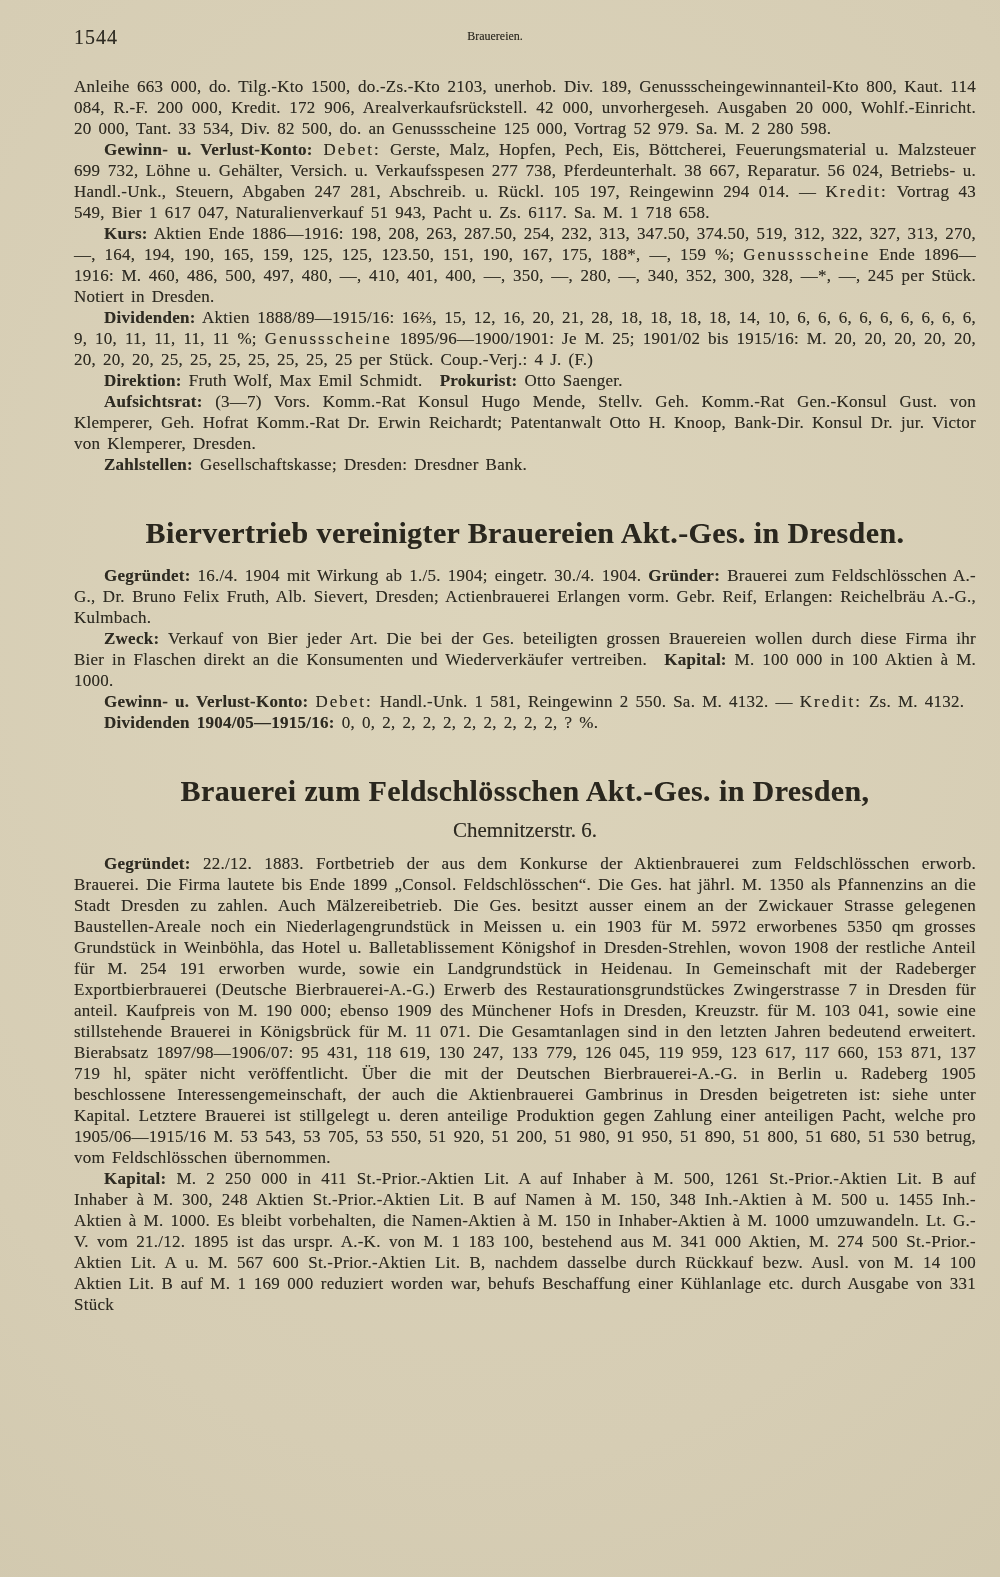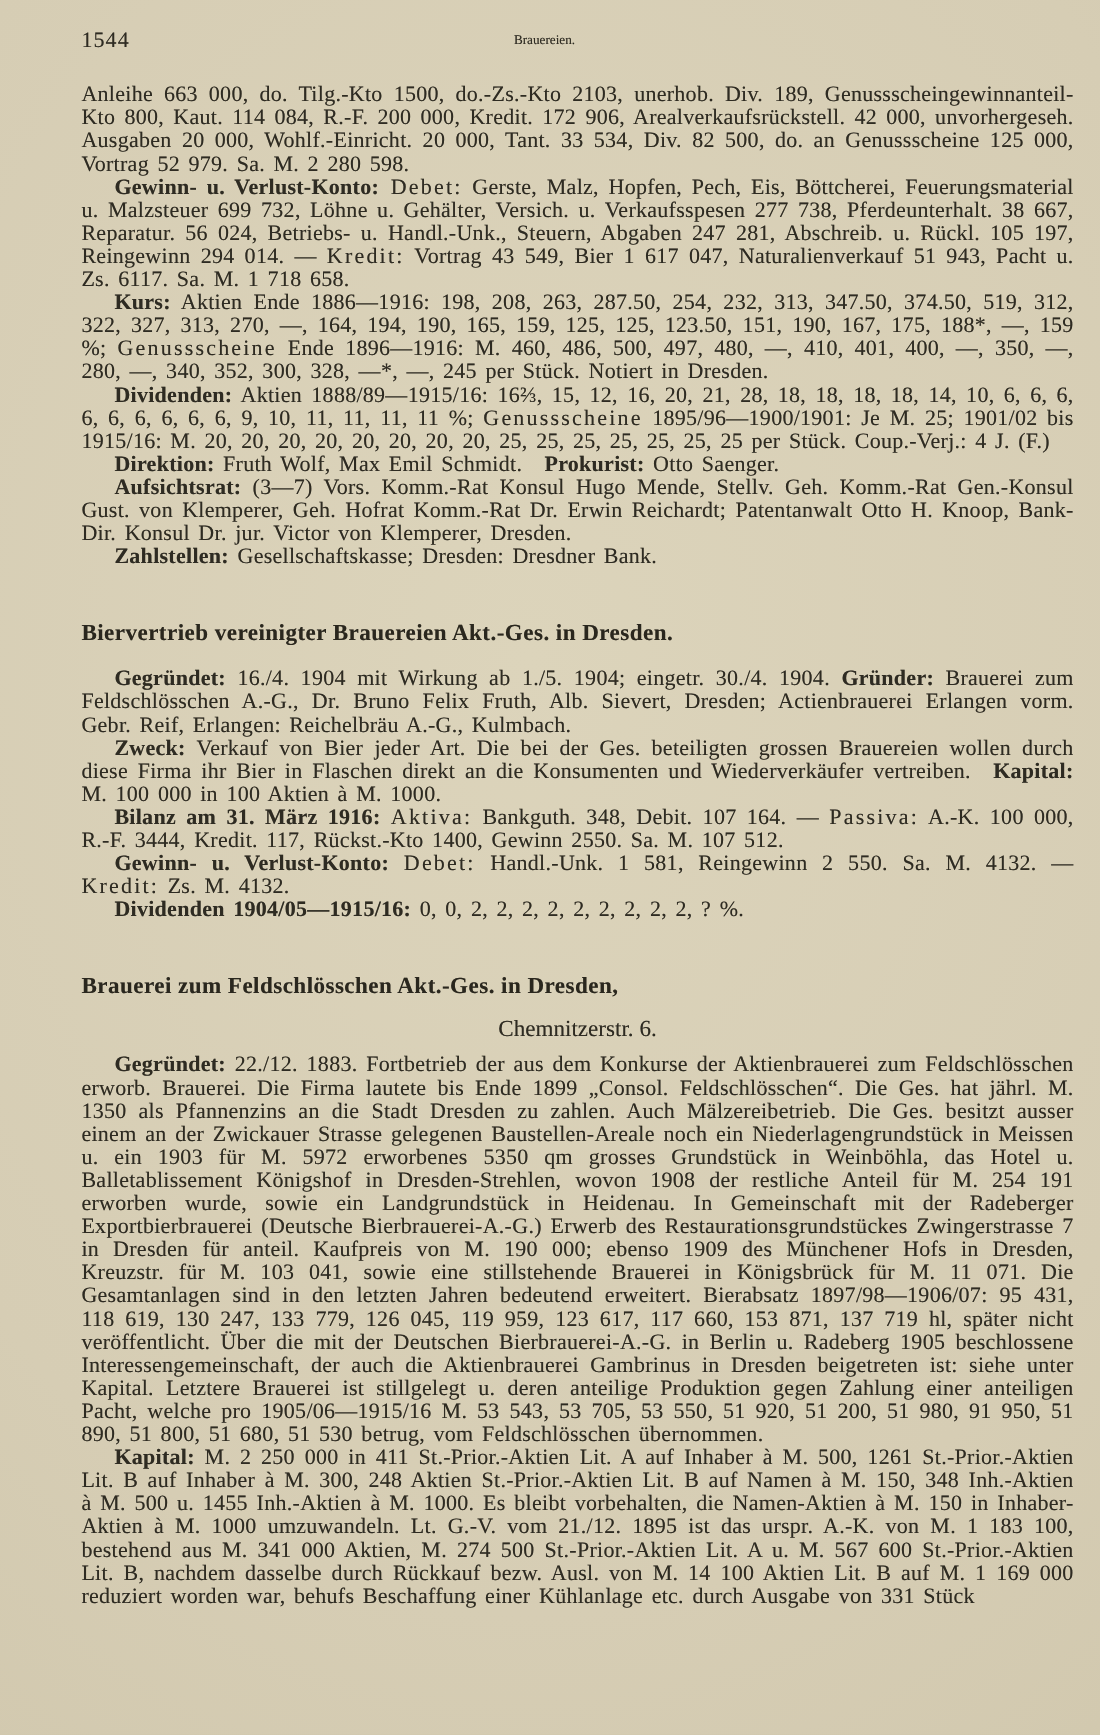--- a/index.html
+++ b/index.html
@@ -24,7 +24,7 @@
   }
   .para {
     margin: 0;
-    font-size: 20px; line-height: 21px;
+    font-size: 17px; line-height: 21px;
     text-align: justify; text-indent: 30px;
     word-spacing: 2.5px; letter-spacing: 0.25px;
   }

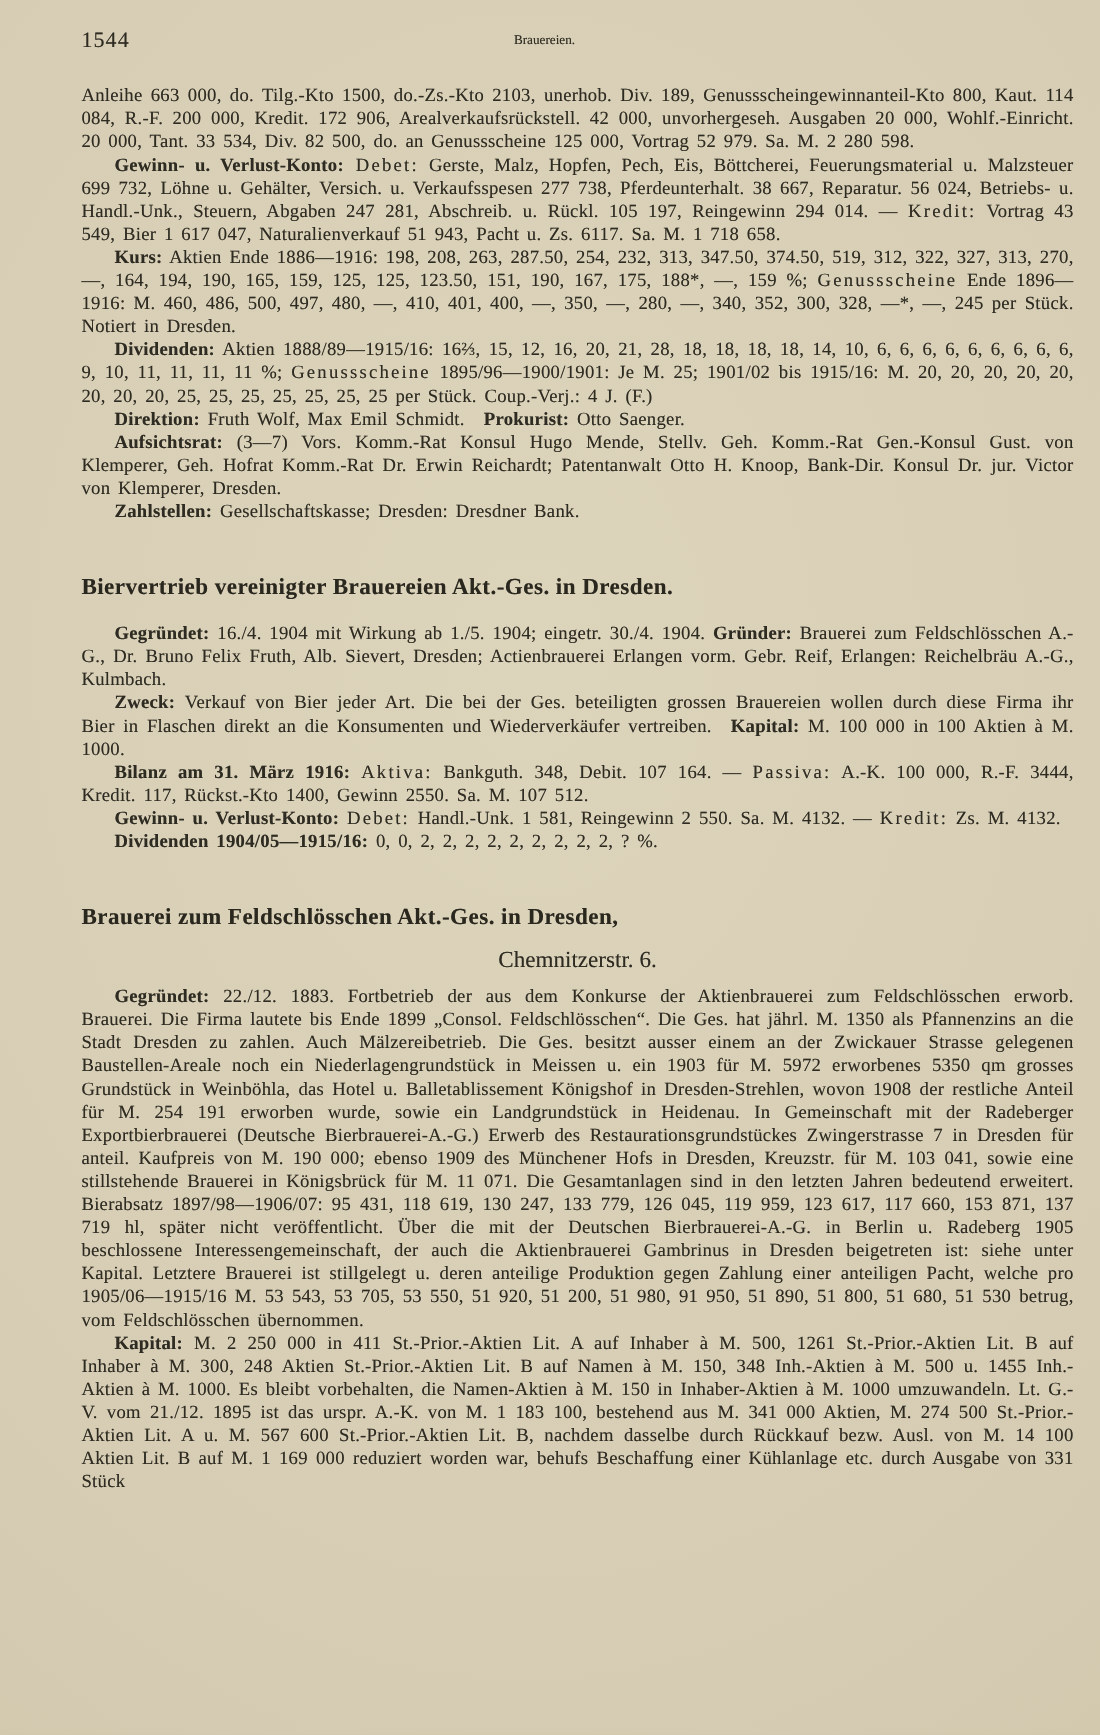--- a/index.html
+++ b/index.html
@@ -33,8 +33,8 @@
   .spaced { letter-spacing: 2px; }
   .plain { letter-spacing: 0.25px; }
   .company-heading {
-    font-size: 21px; line-height: 36px; font-weight: bold;
-    text-align: left; text-indent: 0;
+    font-size: 30px; line-height: 36px; font-weight: bold;
+    text-align: center; text-indent: 0;
     margin: 40px 0 14px; color: #2a271e;
     letter-spacing: 0.4px;
   }

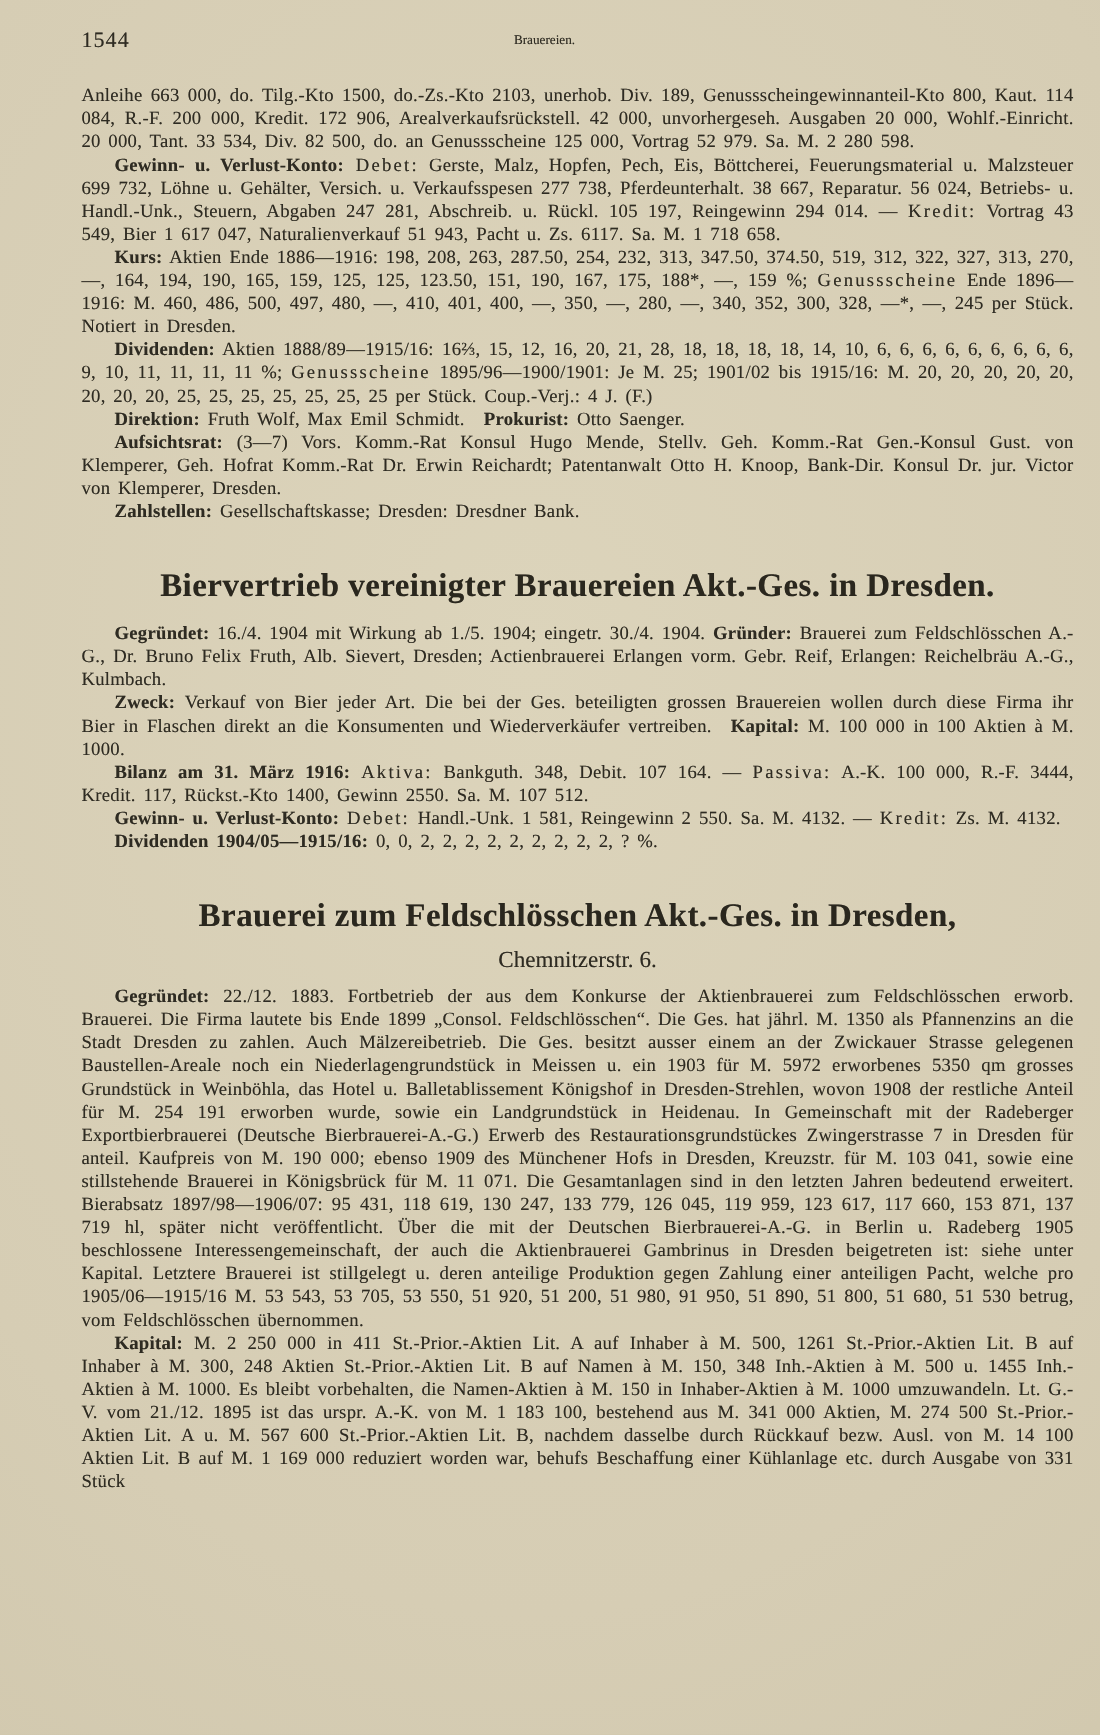--- a/index.html
+++ b/index.html
@@ -70,7 +70,6 @@
       <div class="company-body">
           <p class="para"><span class="lead">Gegründet:</span><span class="plain"> 16./4. 1904 mit Wirkung ab 1./5. 1904; eingetr. 30./4. 1904. </span><span class="lead">Gründer:</span><span class="plain"> Brauerei zum Feldschlösschen A.-G., Dr. Bruno Felix Fruth, Alb. Sievert, Dresden; Actienbrauerei Erlangen vorm. Gebr. Reif, Erlangen: Reichelbräu A.-G., Kulmbach.</span></p>
           <p class="para"><span class="lead">Zweck:</span><span class="plain"> Verkauf von Bier jeder Art. Die bei der Ges. beteiligten grossen Brauereien wollen durch diese Firma ihr Bier in Flaschen direkt an die Konsumenten und Wiederverkäufer vertreiben. </span><span class="lead">Kapital:</span><span class="plain"> M. 100 000 in 100 Aktien à M. 1000.</span></p>
-          <p class="para"><span class="lead">Bilanz am 31. März 1916:</span><span class="plain"> </span><span class="spaced">Aktiva:</span><span class="plain"> Bankguth. 348, Debit. 107 164. — </span><span class="spaced">Passiva:</span><span class="plain"> A.-K. 100 000, R.-F. 3444, Kredit. 117, Rückst.-Kto 1400, Gewinn 2550. Sa. M. 107 512.</span></p>
           <p class="para"><span class="lead">Gewinn- u. Verlust-Konto:</span><span class="plain"> </span><span class="spaced">Debet:</span><span class="plain"> Handl.-Unk. 1 581, Reingewinn 2 550. Sa. M. 4132. — </span><span class="spaced">Kredit:</span><span class="plain"> Zs. M. 4132.</span></p>
           <p class="para"><span class="lead">Dividenden 1904/05—1915/16:</span><span class="plain"> 0, 0, 2, 2, 2, 2, 2, 2, 2, 2, 2, ? %.</span></p>
         </div>

